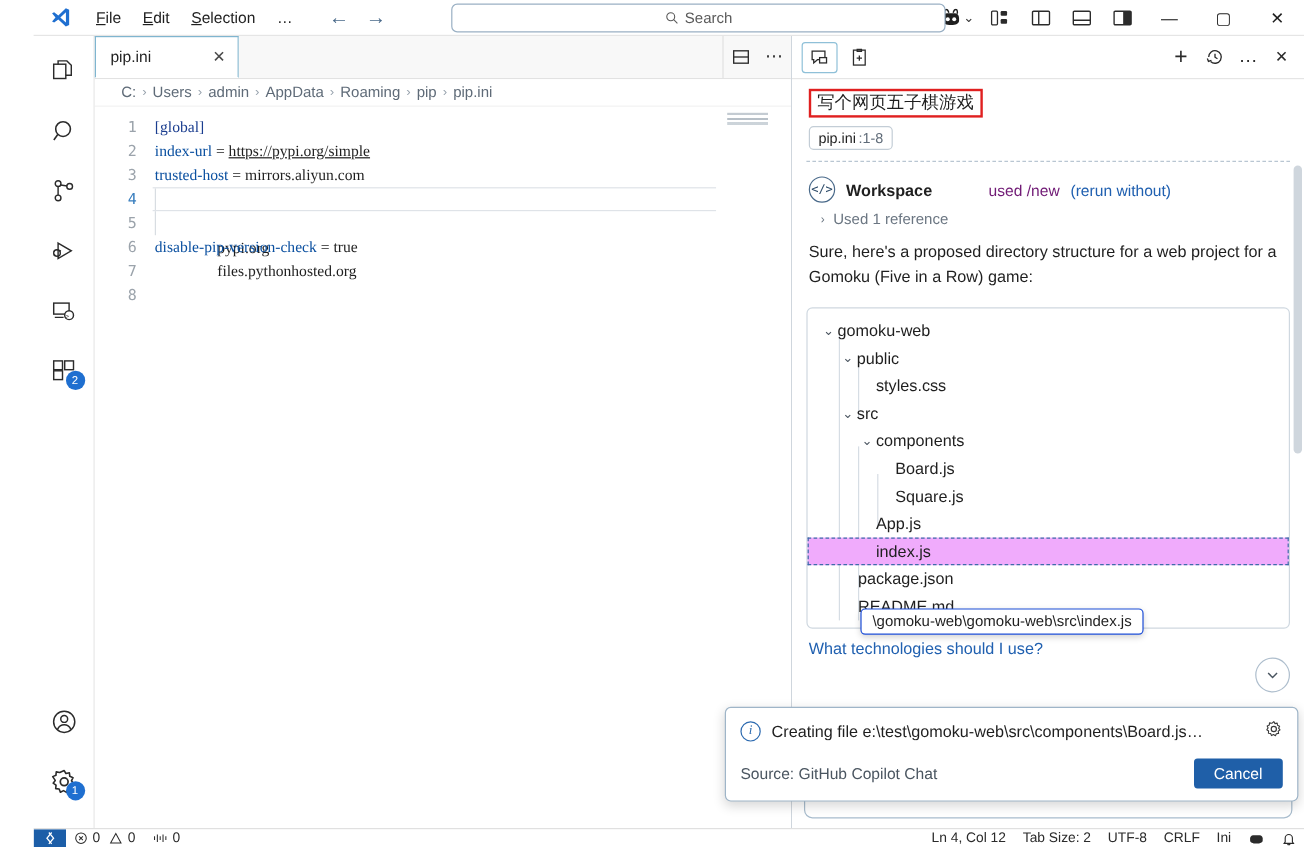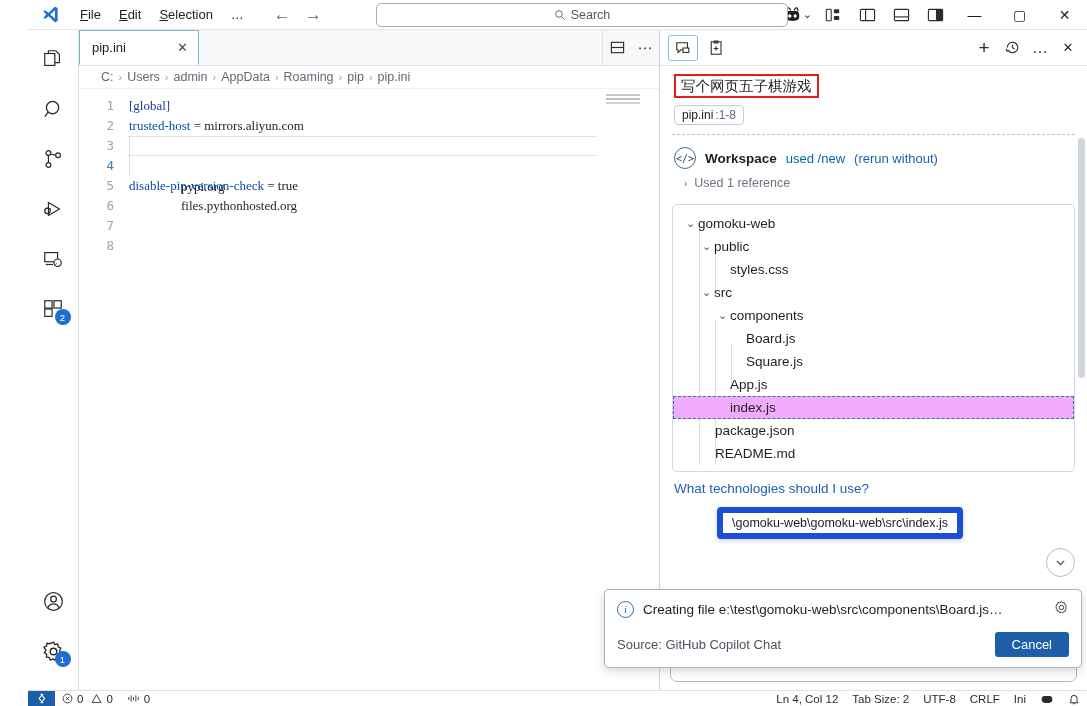--- a/index.html
+++ b/index.html
@@ -469,6 +469,7 @@
 
         <div class="codelines">
           <div class="cline"><span class="tok-sec">[global]</span></div>
+          <div class="cline"><span class="tok-key">index-url</span><span class="tok-val"> = </span><span class="tok-url">https://pypi.org/simple</span></div>
           <div class="cline"><span class="tok-key">trusted-host</span><span class="tok-val"> = </span><span class="tok-val">mirrors.aliyun.com</span></div>
           <div class="cline cur" style="padding-left:0;">
             <span class="indentline"></span>

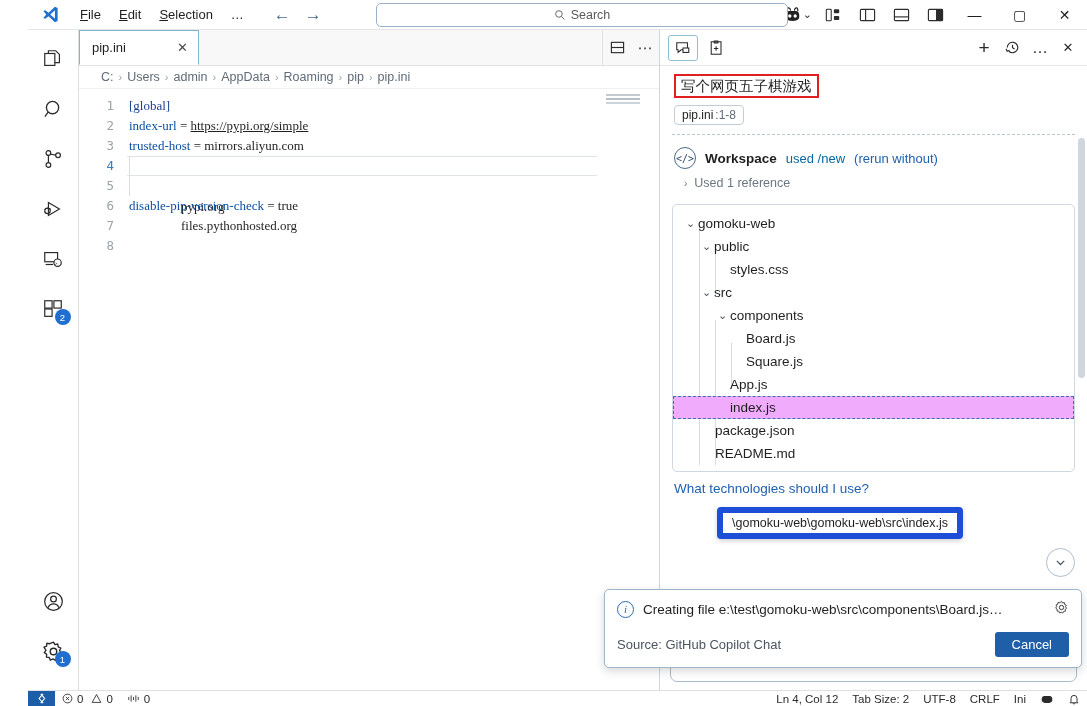--- a/index.html
+++ b/index.html
@@ -193,7 +193,7 @@
     font-size: 10px; font-family: "DejaVu Sans Mono", monospace;
   }
   .agent-name { font-weight: bold; font-size: 13.5px; color: #1f1f1f; }
-  .agent-used { font-size: 13px; color: #0369a1; }
+  .agent-used { font-size: 13px; color: #701a75; margin-left: 38px; }
   .agent-link { font-size: 13px; color: #2060b0; cursor: default; }
 
   .refs-row { display: flex; align-items: center; gap: 7px; padding: 7px 14px 0 24px; font-size: 12.5px; color: #6b7682; cursor: default; }

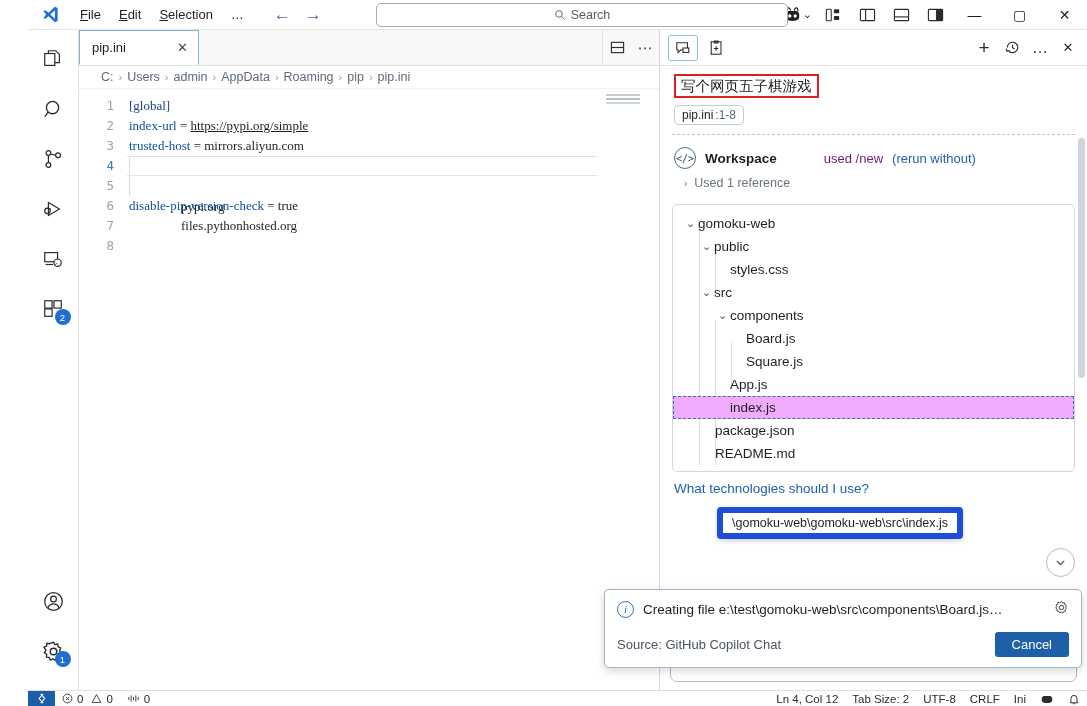--- a/index.html
+++ b/index.html
@@ -544,6 +544,7 @@
           <span>Used 1 reference</span>
         </div>
 
+        <div class="para">Sure, here's a proposed directory structure for a web project for a Gomoku (Five in a Row) game:</div>
 
         <div class="codeblock">
           <span class="guide" style="left:26px;top:22px;bottom:6px;"></span>

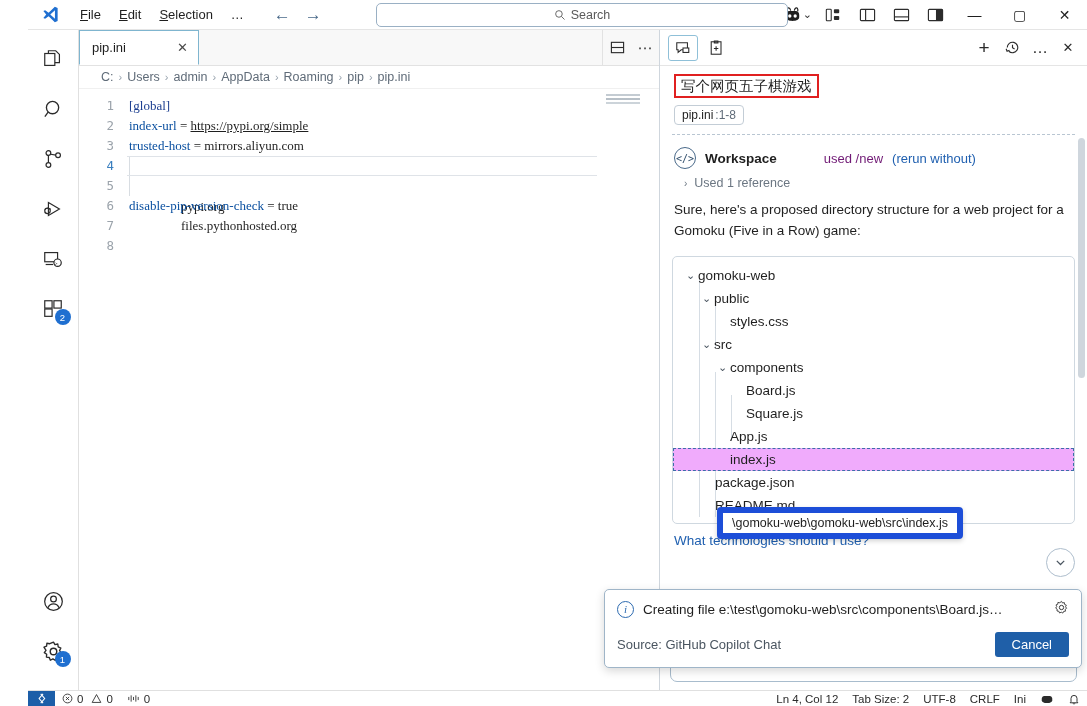--- a/index.html
+++ b/index.html
@@ -218,7 +218,7 @@
 
   .tooltip {
     position: absolute;
-    background: #ffffff; border: 6px solid #1d4ed8; border-radius: 4px;
+    background: #ffffff; border: 1px solid #1d4ed8; border-radius: 4px;
     padding: 3px 9px; font-size: 12.5px; color: #1f1f1f; white-space: nowrap;
     box-shadow: 0 2px 5px rgba(0,0,0,.18);
     z-index: 40;

